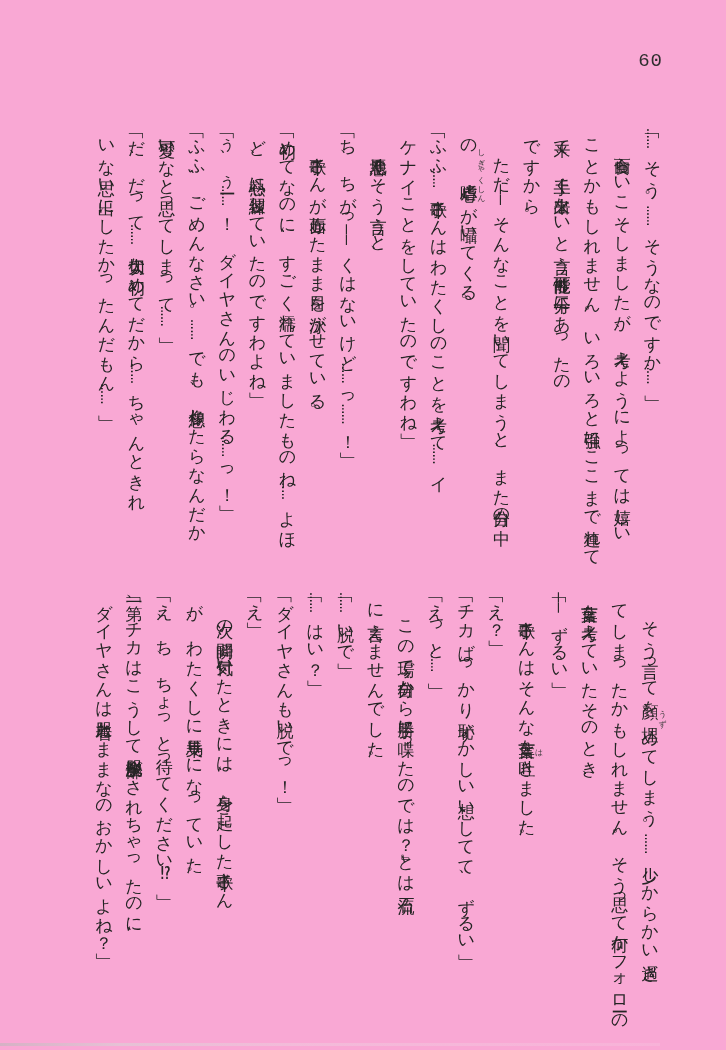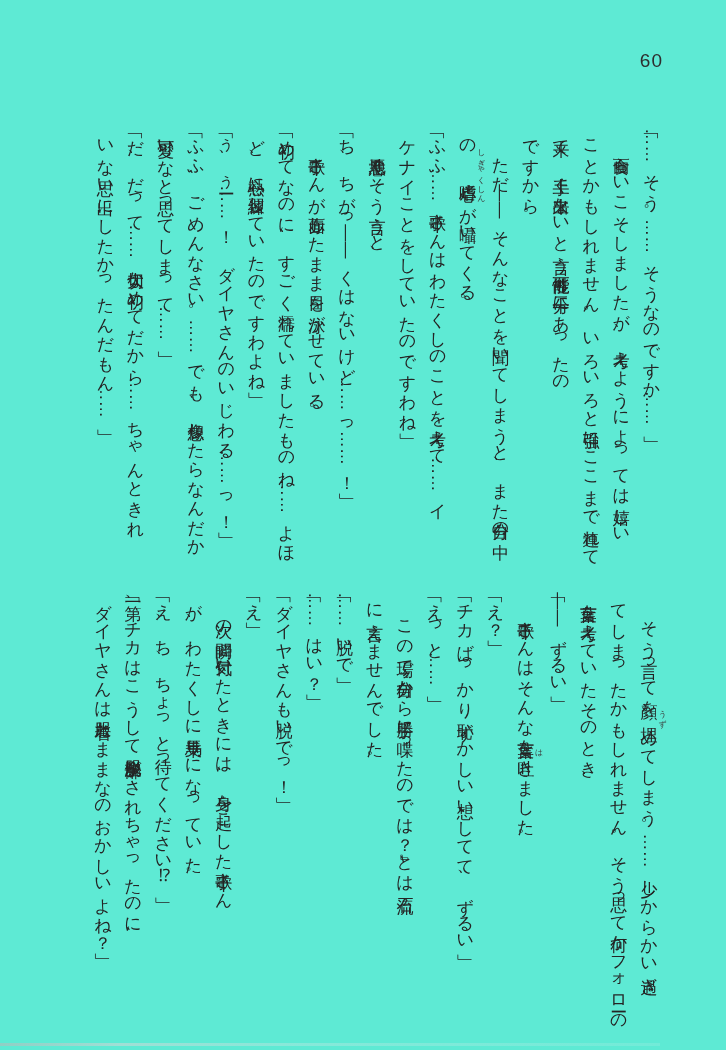--- a/index.html
+++ b/index.html
@@ -11,9 +11,9 @@
     position: relative;
     width: 726px;
     height: 1050px;
-    background: #5eead4;
+    background: #f9a8d4;
     overflow: hidden;
-    font-family: Liberation Sans, sans-serif;
+    font-family: Liberation Mono, monospace;
     color: #232323;
   }
   .page-number {

